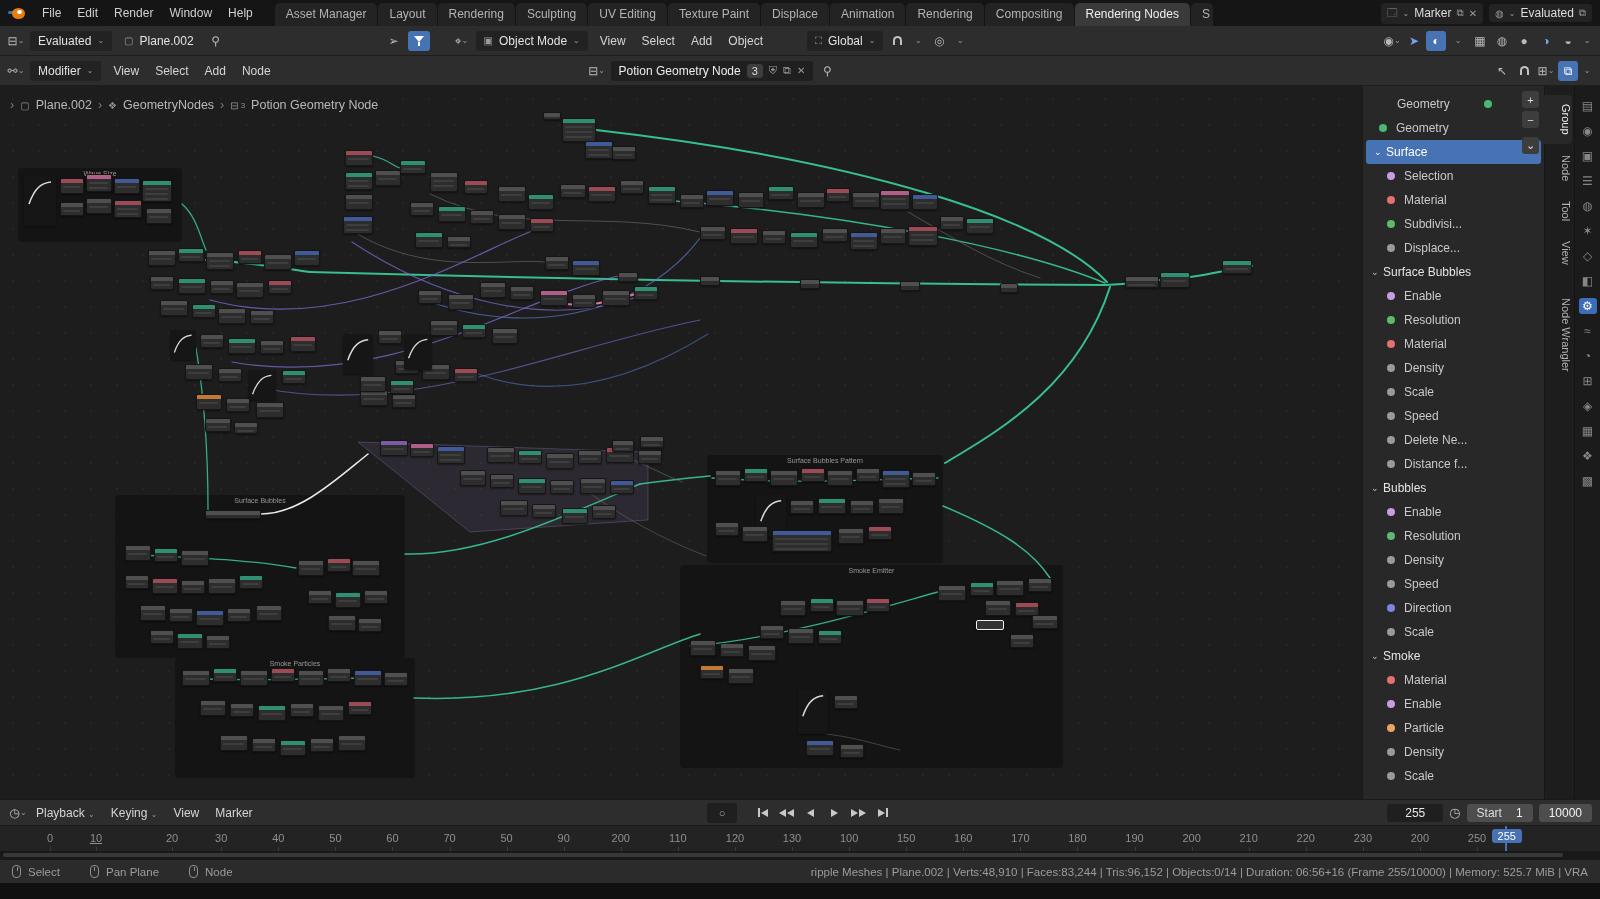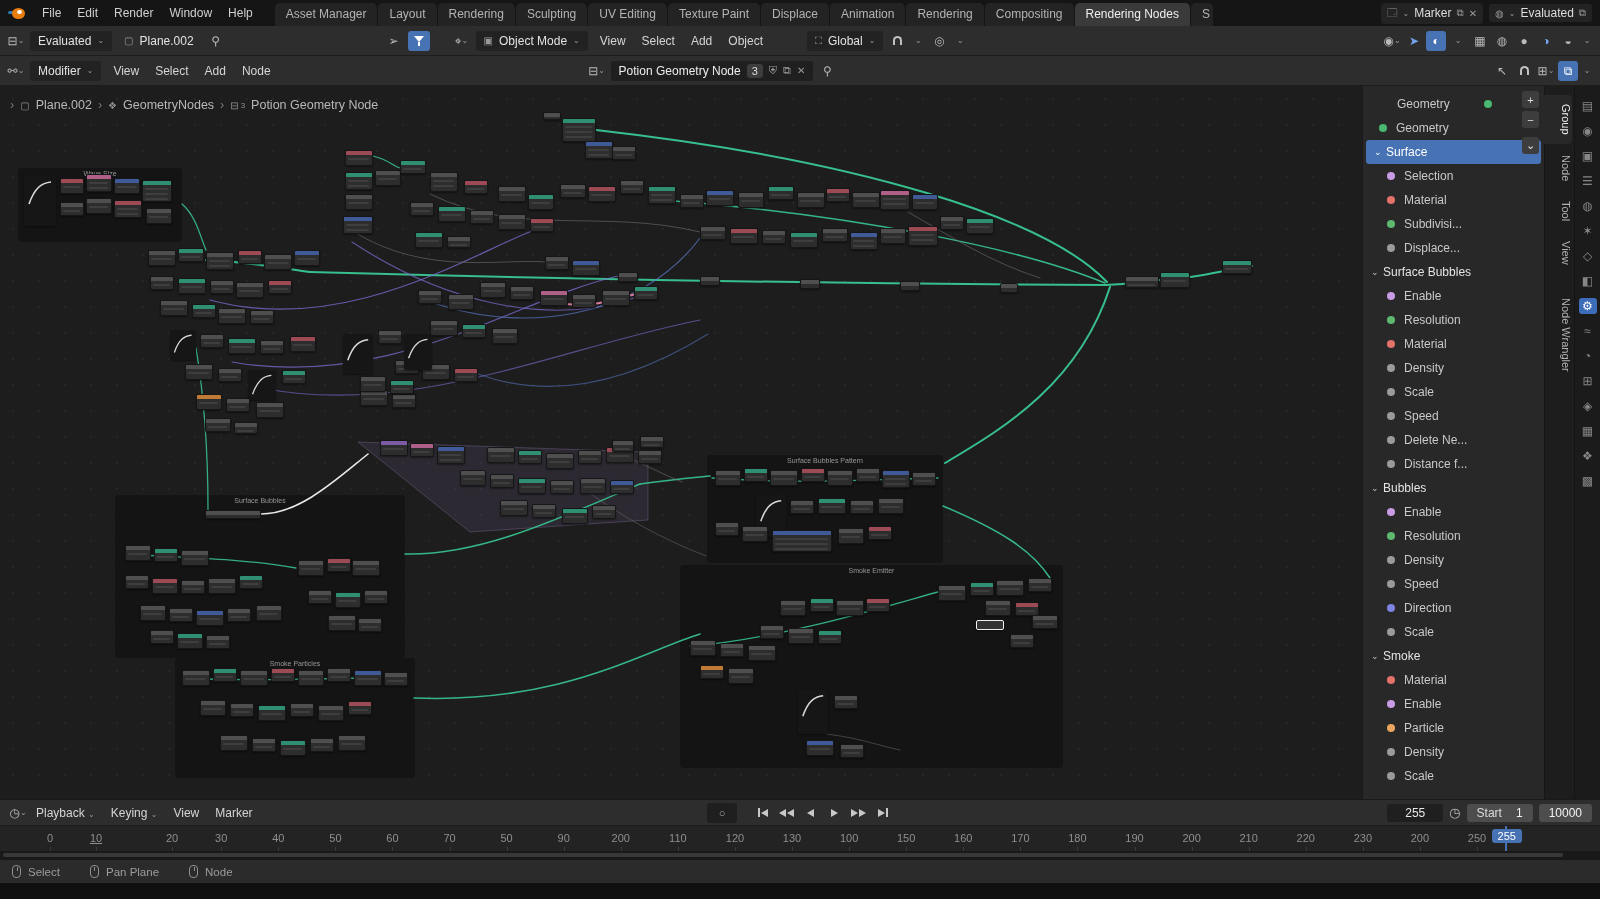--- a/index.html
+++ b/index.html
@@ -1477,6 +1477,7 @@
       <span class="mouse"></span>
       <span>Node</span>
     </span>
+  <span class="sb-info">ripple Meshes | Plane.002 | Verts:48,910 | Faces:83,244 | Tris:96,152 | Objects:0/14 | Duration: 06:56+16 (Frame 255/10000) | Memory: 525.7 MiB | VRA</span>
 </div>
 <div class="filler"></div>
 

